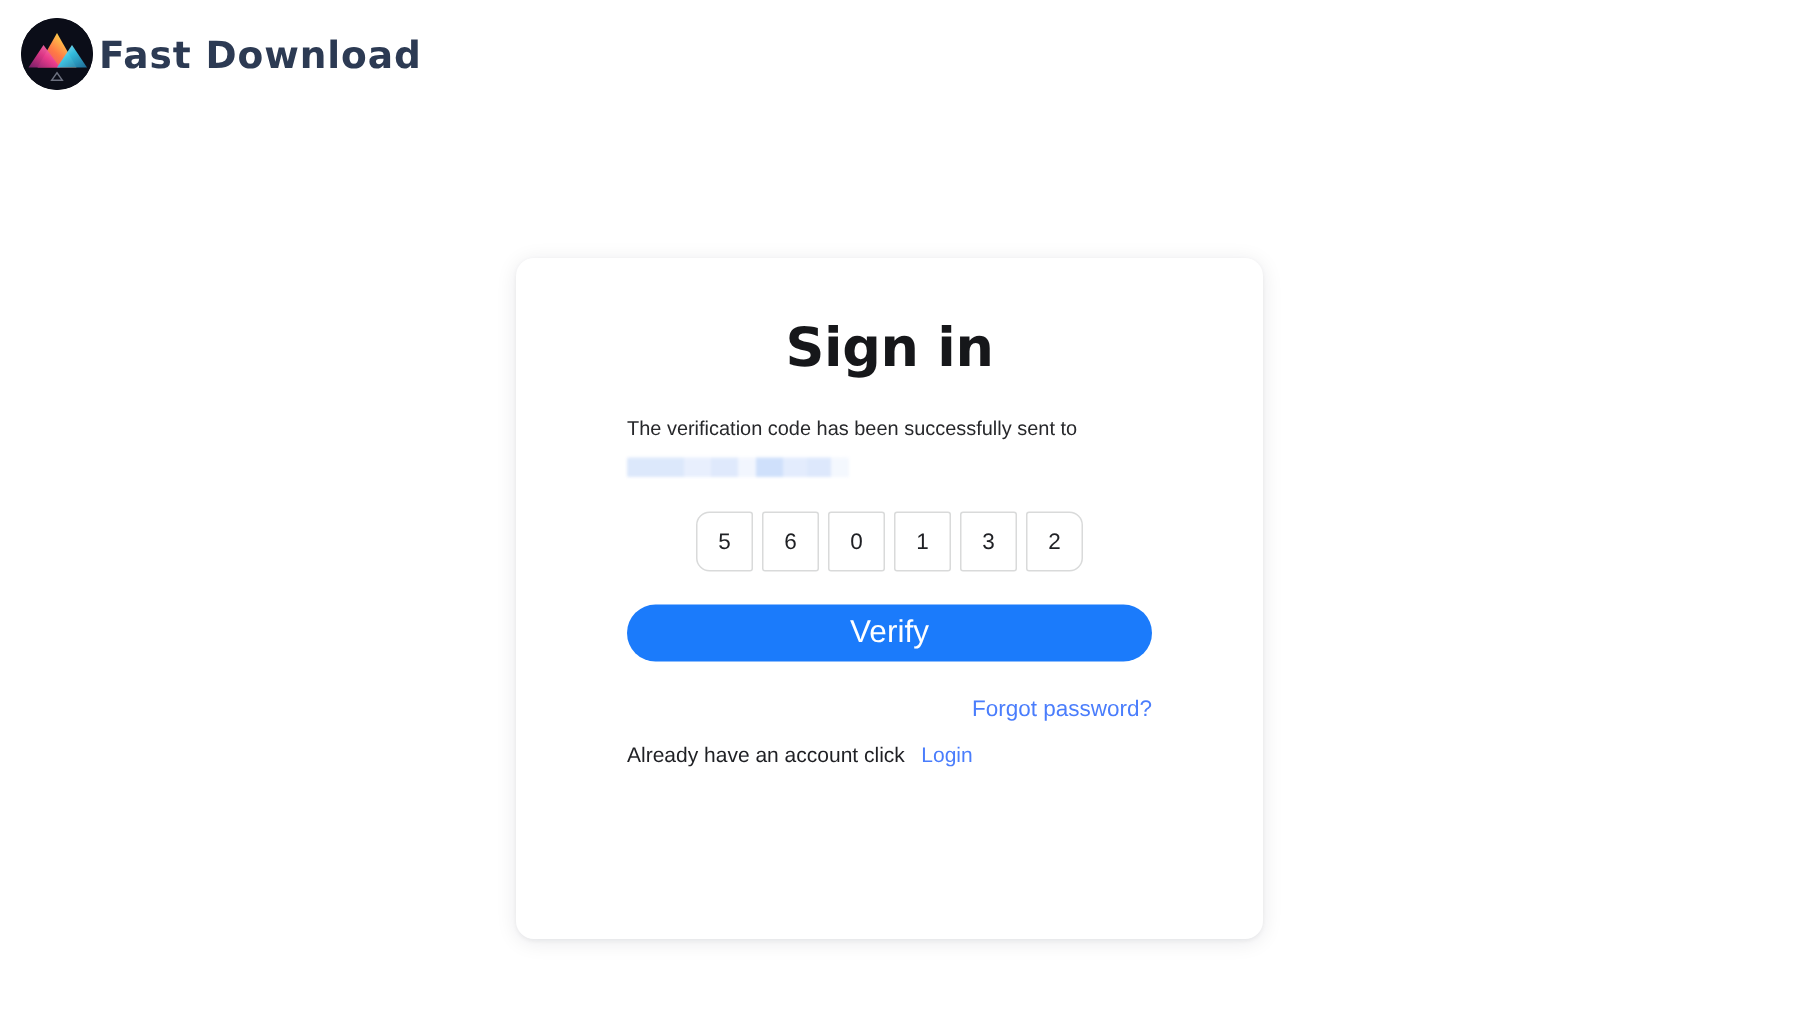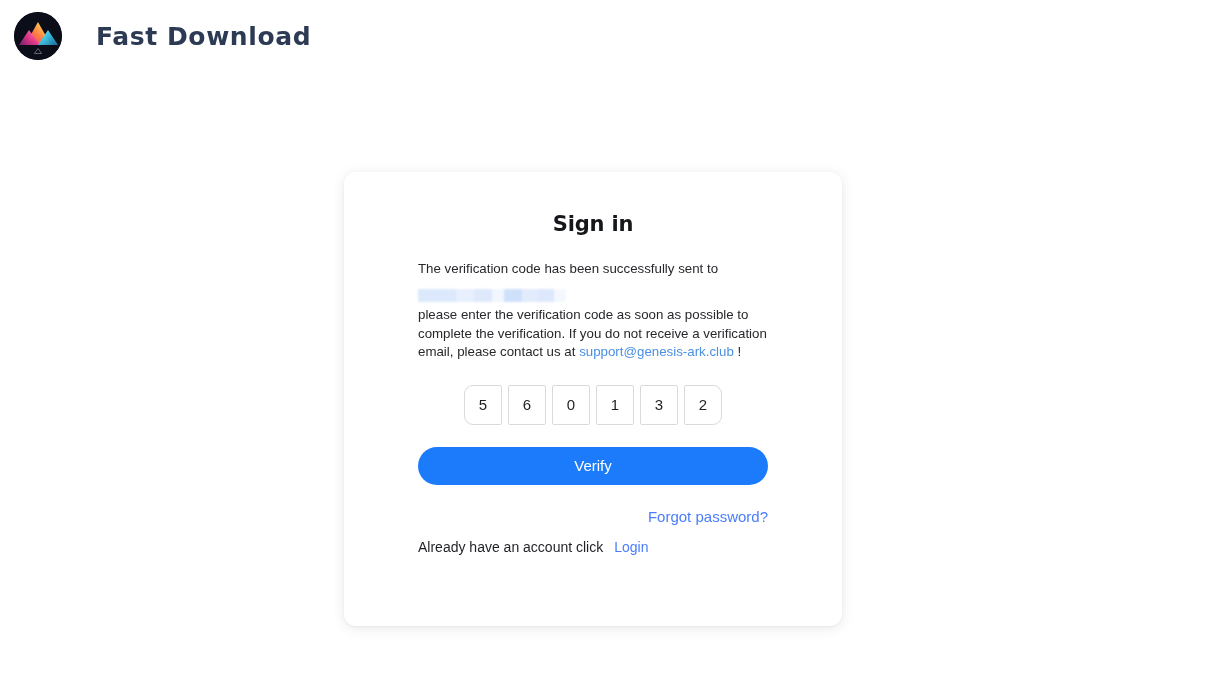--- a/index.html
+++ b/index.html
@@ -24,7 +24,7 @@
     top: 12px;
     display: flex;
     align-items: center;
-    gap: 34px;
+    gap: 4px;
   }
   .brand-logo {
     width: 48px;

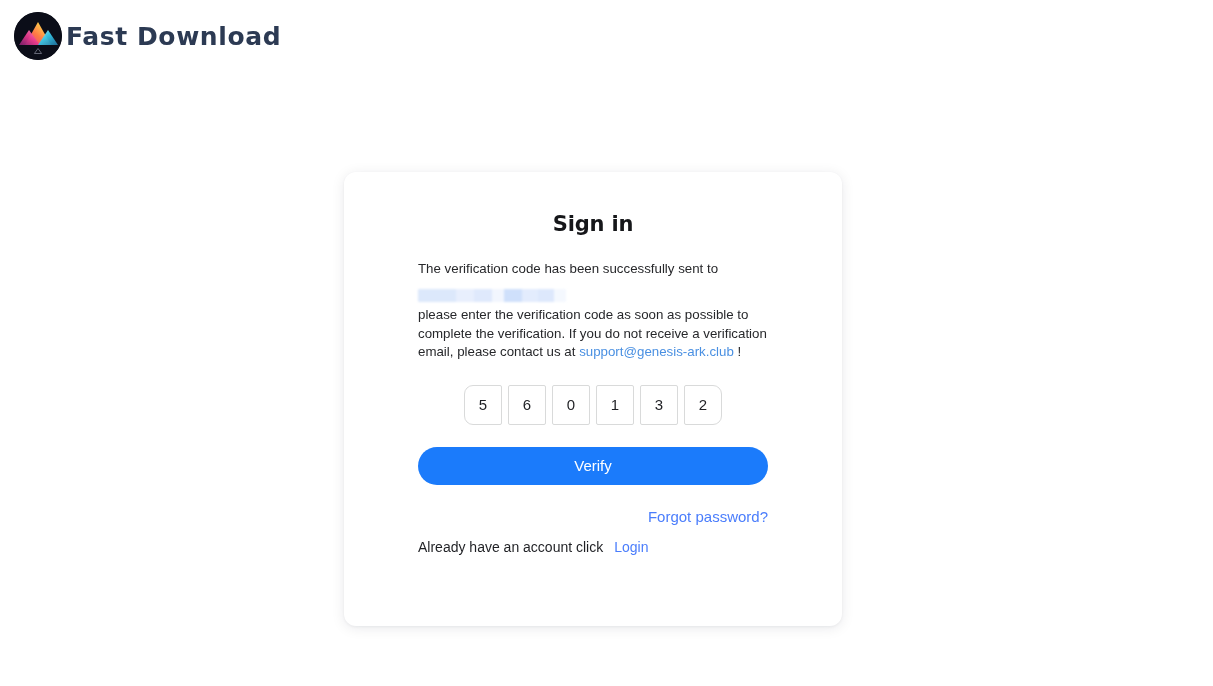--- a/index.html
+++ b/index.html
@@ -77,7 +77,7 @@
     padding-top: 41px;
     text-align: center;
     font-family: "DejaVu Sans", sans-serif;
-    font-size: 21px;
+    font-size: 36px;
     font-weight: bold;
     color: #16171a;
     letter-spacing: -0.2px;

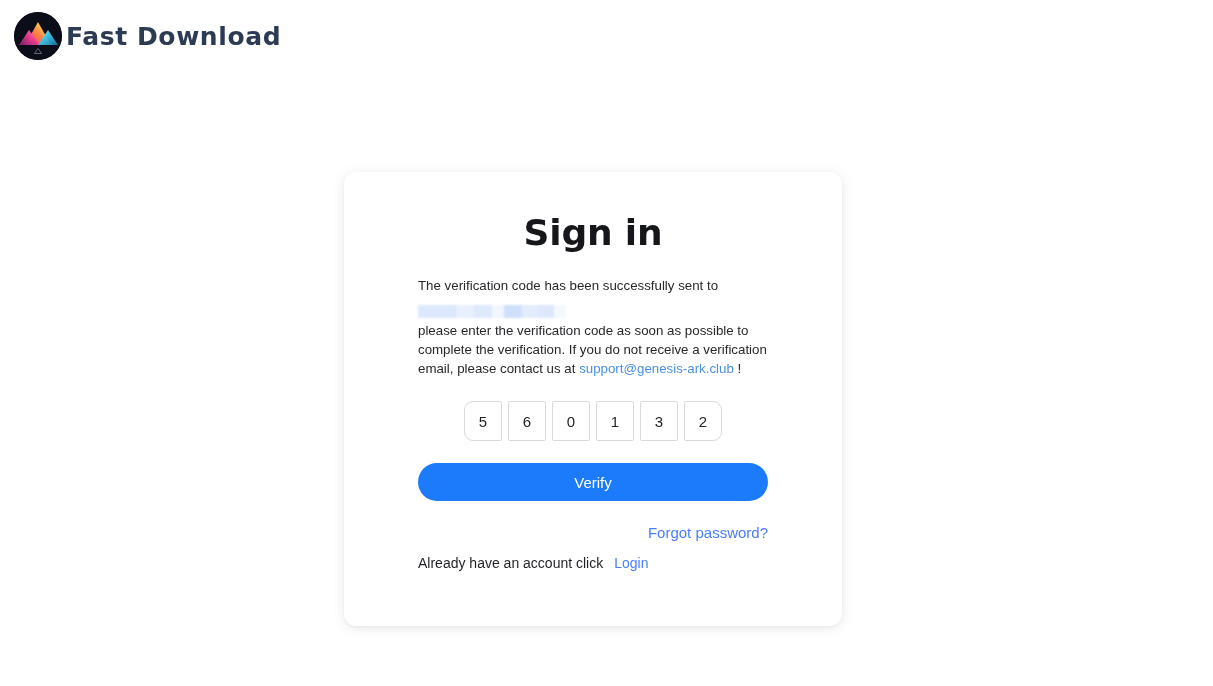--- a/index.html
+++ b/index.html
@@ -238,7 +238,6 @@
     <div class="blurb">
       <p class="line-sent">The verification code has been successfully sent to</p>
       <span class="redacted-email"></span>
-      <p><span>please enter the verification code as soon as possible to complete the verification. If you do not receive a verification email, please contact us at </span><a class="link" href="#">support@genesis-ark.club</a><span> !</span></p>
     </div>
 
     <div class="code-row">

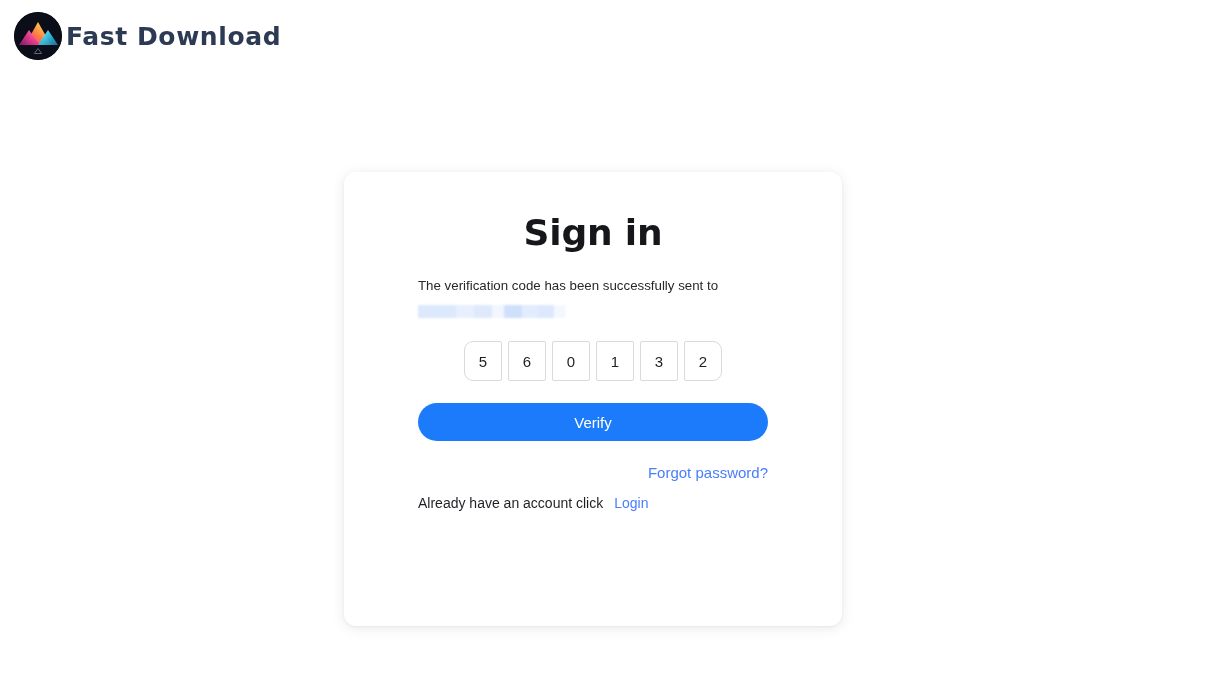--- a/index.html
+++ b/index.html
@@ -158,7 +158,7 @@
     height: 38px;
     margin-top: 22px;
     border-radius: 19px;
-    font-size: 15px;
+    font-size: 21px;
     box-sizing: border-box;
     cursor: pointer;
     user-select: none;

